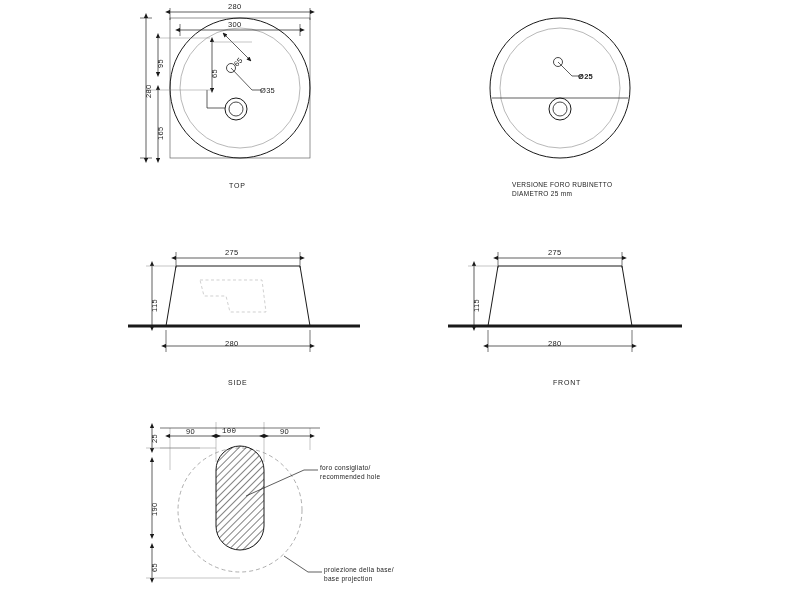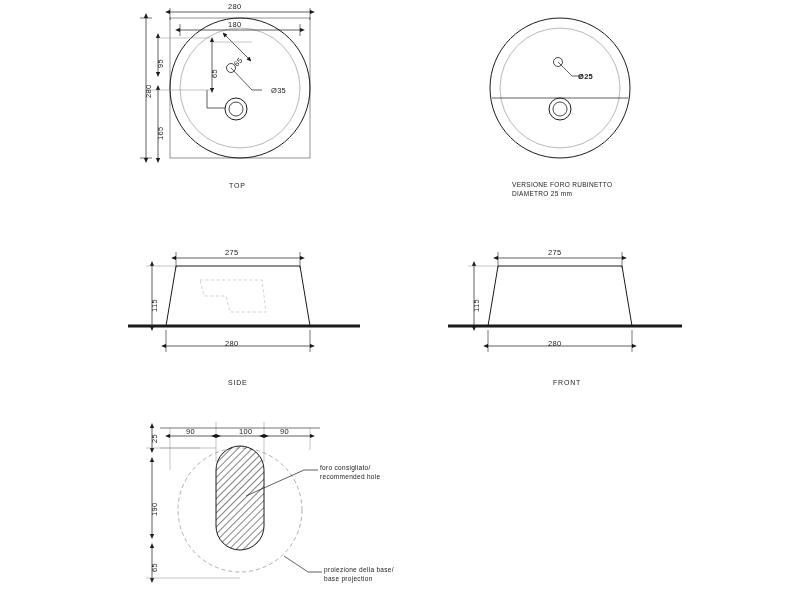--- a/index.html
+++ b/index.html
@@ -166,7 +166,7 @@
   </svg>
 
   <div class="lbl dim" style="left:228px; top:2px;">280</div>
-  <div class="lbl dim" style="left:228px; top:20px;">180</div>
+  <div class="lbl dim" style="left:228px; top:20px;">300</div>
   <div class="lbl dim rot" style="left:144px; top:98px; transform:rotate(-90deg);">280</div>
   <div class="lbl dim rot" style="left:156px; top:68px; transform:rotate(-90deg);">95</div>
   <div class="lbl dim rot" style="left:156px; top:140px; transform:rotate(-90deg);">165</div>

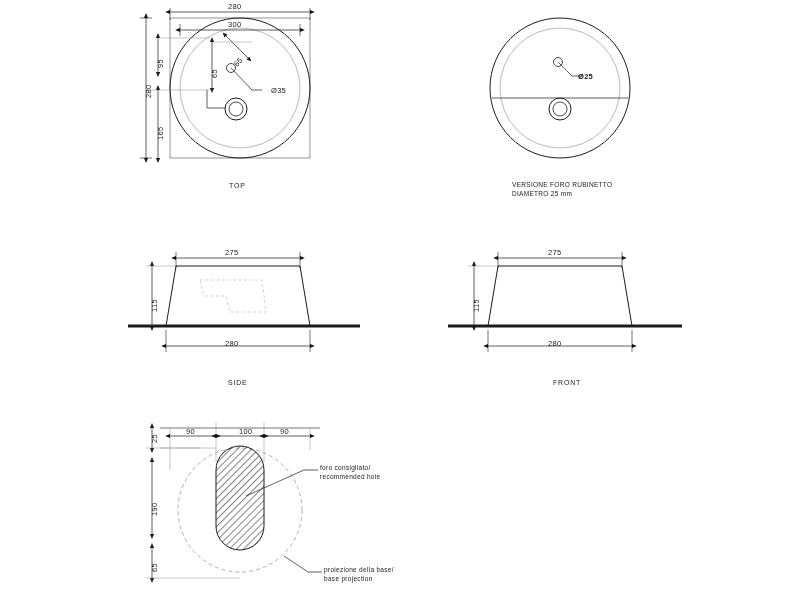--- a/index.html
+++ b/index.html
@@ -172,7 +172,7 @@
   <div class="lbl dim rot" style="left:156px; top:140px; transform:rotate(-90deg);">165</div>
   <div class="lbl dim rot" style="left:210px; top:78px; transform:rotate(-90deg);">65</div>
   <div class="lbl dim rot" style="left:232px; top:62px; transform:rotate(-45deg);">65</div>
-  <div class="lbl dim" style="left:271px; top:86px;">Ø35</div>
+  <div class="lbl dim" style="left:260px; top:86px;">Ø35</div>
   <div class="lbl view" style="left:229px; top:181px;">TOP</div>
 
   <div class="lbl dim" style="left:578px; top:72px;font-weight:bold;">Ø25</div>

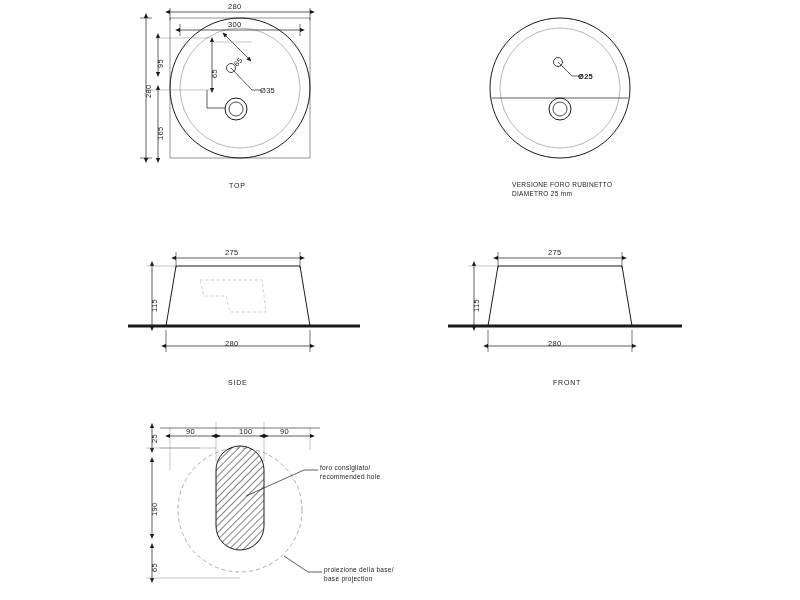--- a/index.html
+++ b/index.html
@@ -193,7 +193,7 @@
   <div class="lbl dim rot" style="left:150px; top:516px; transform:rotate(-90deg);">190</div>
   <div class="lbl dim rot" style="left:150px; top:572px; transform:rotate(-90deg);">65</div>
   <div class="lbl dim" style="left:186px; top:427px;">90</div>
-  <div class="lbl dim" style="left:239px; top:427px;">100</div>
+  <div class="lbl dim" style="left:222px; top:427px;font-family:Liberation Mono, monospace;">100</div>
   <div class="lbl dim" style="left:280px; top:427px;">90</div>
 
   <div class="lbl note" style="left:320px; top:464px;">foro consigliato/</div>

